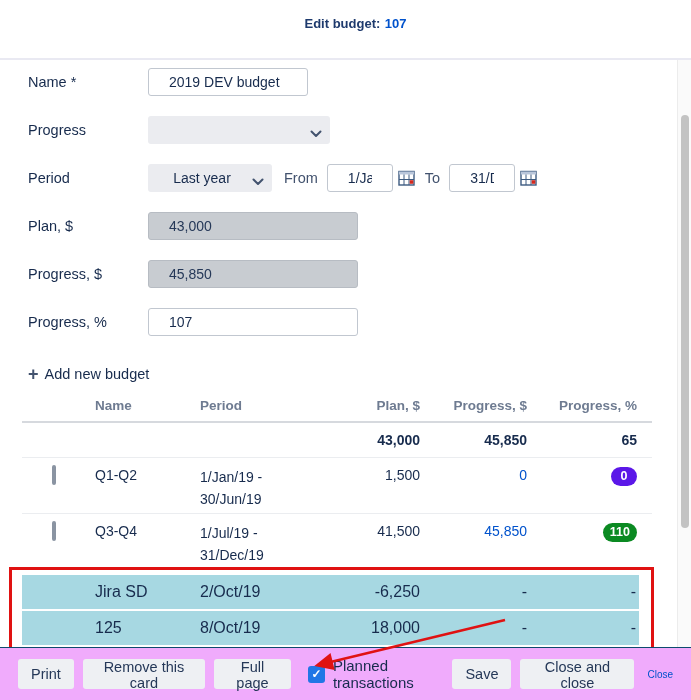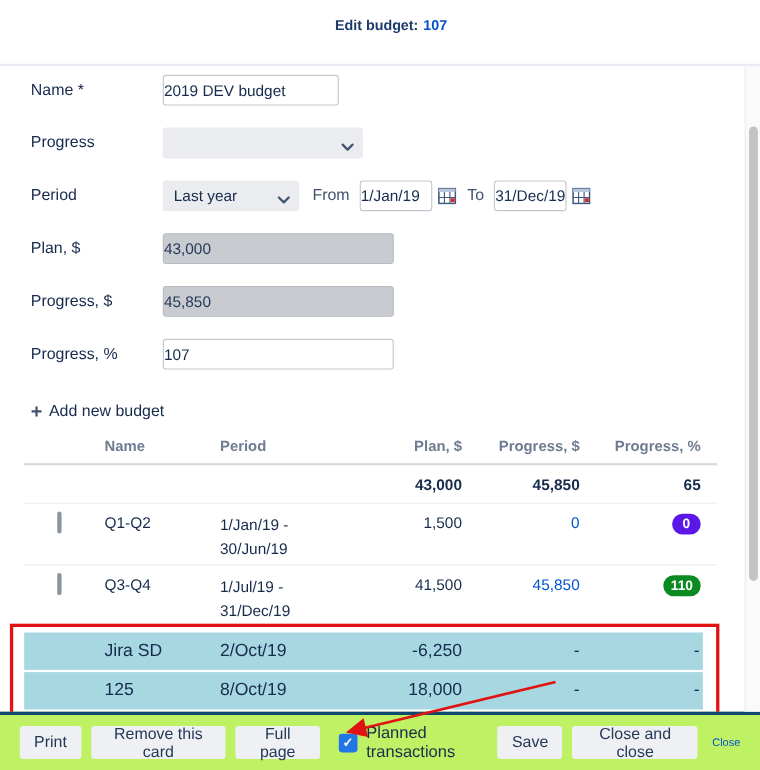--- a/index.html
+++ b/index.html
@@ -18,7 +18,7 @@
   .flabel { width:120px; color:#172b4d; }
   input.txt {
     height:28px; border:1px solid #c1c7d0; border-radius:3px; background:#fff;
-    font-family:"Liberation Sans", sans-serif; font-size:14px; color:#172b4d; padding:0 0;
+    font-family:"Liberation Sans", sans-serif; font-size:14px; color:#172b4d; padding:0 20px;
   }
   input.txt:disabled, input.txt.disabled {
     background:#c8ccd1; border:1px solid #b7bcc3; color:#253858;

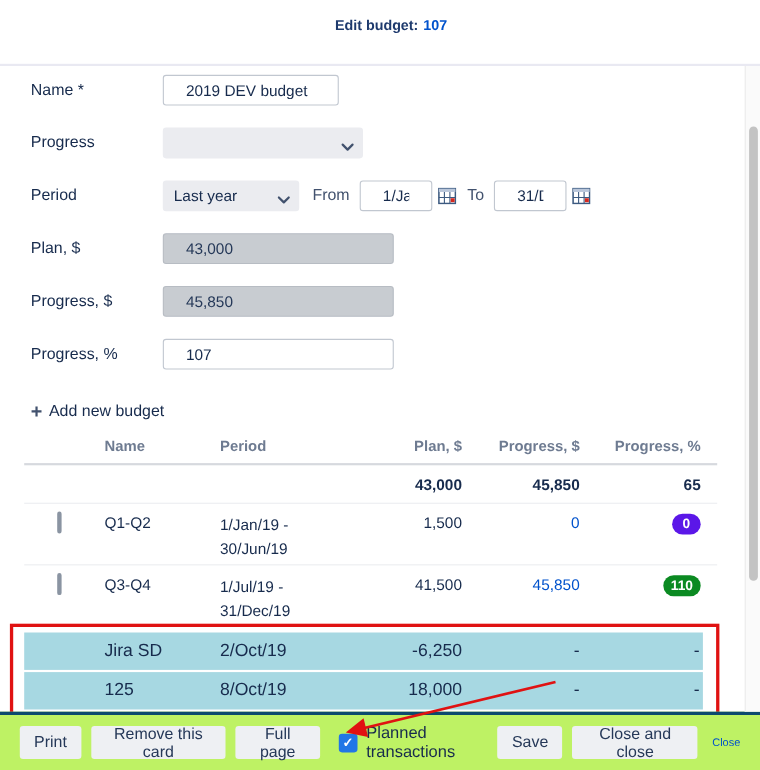--- a/index.html
+++ b/index.html
@@ -31,7 +31,7 @@
     cursor:pointer;
   }
   .sel-direction { width:182px; }
-  .sel-period { width:124px; margin-right:12px; }
+  .sel-period { width:124px; margin-right:12px;justify-content:center; }
   .chev { position:absolute; right:8px; top:9px; }
   .inline-lbl { color:#42526e; margin:0 9px 0 0; font-size:14.5px; }
   .date-input { width:66px; padding:0 6px; }

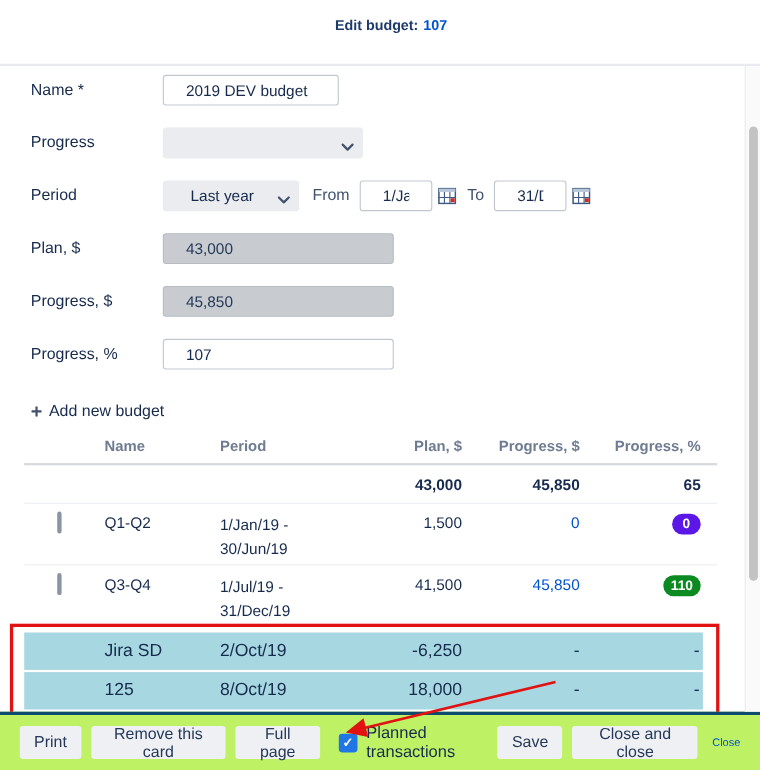--- a/index.html
+++ b/index.html
@@ -76,8 +76,8 @@
 
   
   .footer {
-    position:absolute; left:0; right:0; bottom:0; height:53px; background:#bef264;
-    border-top:3px solid #0c4a6e; display:flex; align-items:center; padding:0 18px;
+    position:absolute; left:0; right:0; bottom:0; height:53px; background:#f0abfc;
+    border-top:1px solid #0c4a6e; display:flex; align-items:center; padding:0 18px;
   }
   .btn {
     background:#eef0f3; border:none; border-radius:3px; height:30px; padding:0 13px;

